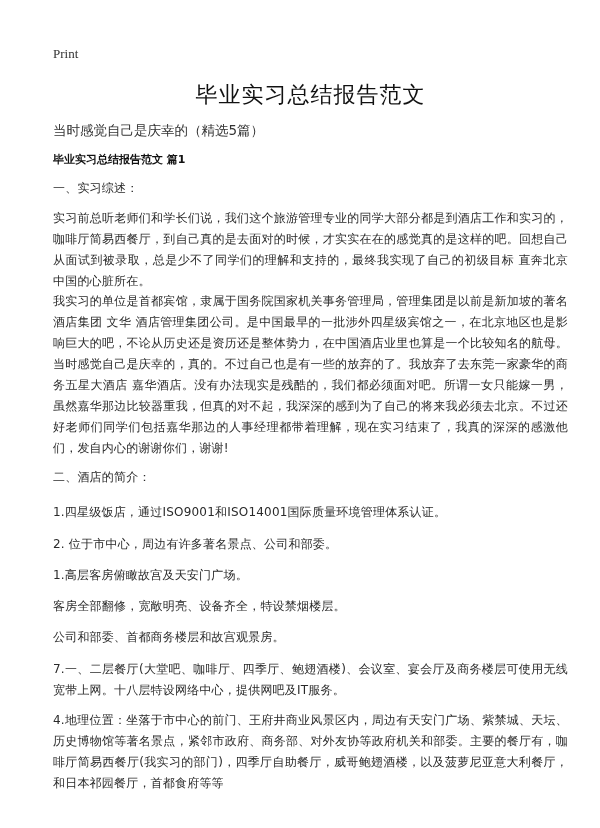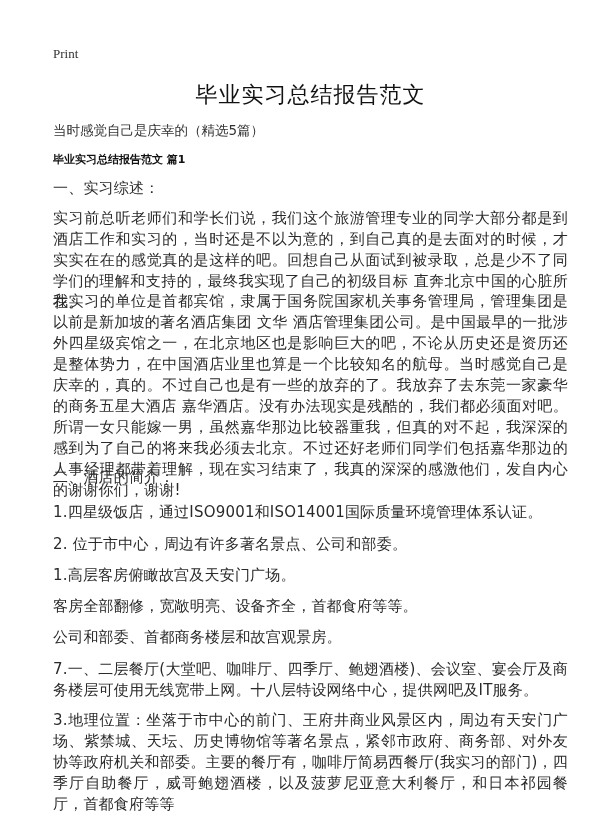--- a/index.html
+++ b/index.html
@@ -22,7 +22,7 @@
     .section-heading { position: absolute; left: 0; top: 152px; font-size: 11px; font-weight: bold; color: #111; }
     .para {
       position: absolute; left: 0; width: 515px;
-      font-size: 15px; line-height: 21px; color: #2a2a2a;
+      font-size: 12px; line-height: 21px; color: #2a2a2a;
       text-align: justify; text-justify: inter-character;
       letter-spacing: 0.2px;
     }

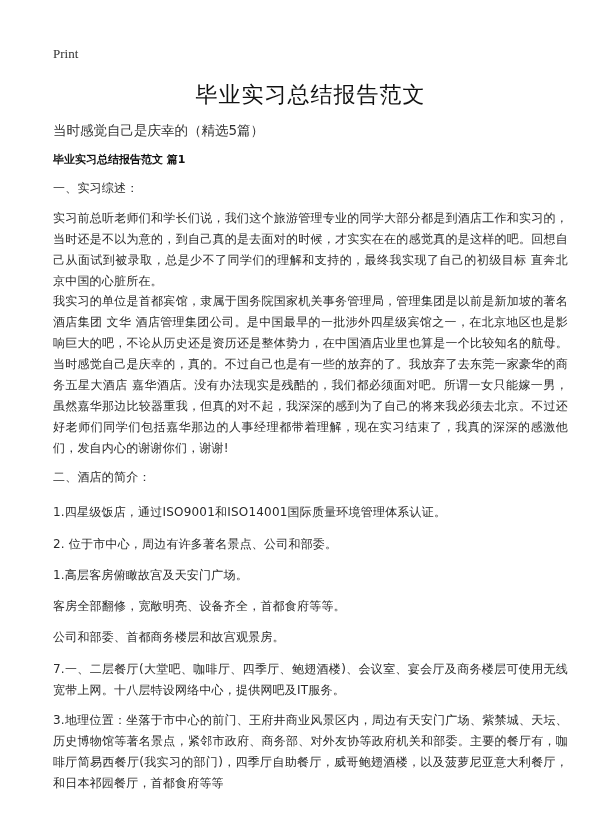--- a/index.html
+++ b/index.html
@@ -37,7 +37,7 @@
   <div class="section-heading">毕业实习总结报告范文 篇1</div>
 
   <div class="para" style="top:178px">一、实习综述：</div>
-  <div class="para" style="top:208px">实习前总听老师们和学长们说，我们这个旅游管理专业的同学大部分都是到酒店工作和实习的，当时还是不以为意的，到自己真的是去面对的时候，才实实在在的感觉真的是这样的吧。回想自己从面试到被录取，总是少不了同学们的理解和支持的，最终我实现了自己的初级目标 直奔北京中国的心脏所在。</div>
+  <div class="para" style="top:208px">实习前总听老师们和学长们说，我们这个旅游管理专业的同学大部分都是到酒店工作和实习的，咖啡厅简易西餐厅，到自己真的是去面对的时候，才实实在在的感觉真的是这样的吧。回想自己从面试到被录取，总是少不了同学们的理解和支持的，最终我实现了自己的初级目标 直奔北京中国的心脏所在。</div>
   <div class="para" style="top:291px">我实习的单位是首都宾馆，隶属于国务院国家机关事务管理局，管理集团是以前是新加坡的著名酒店集团 文华 酒店管理集团公司。是中国最早的一批涉外四星级宾馆之一，在北京地区也是影响巨大的吧，不论从历史还是资历还是整体势力，在中国酒店业里也算是一个比较知名的航母。当时感觉自己是庆幸的，真的。不过自己也是有一些的放弃的了。我放弃了去东莞一家豪华的商务五星大酒店 嘉华酒店。没有办法现实是残酷的，我们都必须面对吧。所谓一女只能嫁一男，虽然嘉华那边比较器重我，但真的对不起，我深深的感到为了自己的将来我必须去北京。不过还好老师们同学们包括嘉华那边的人事经理都带着理解，现在实习结束了，我真的深深的感激他们，发自内心的谢谢你们，谢谢!</div>
   <div class="para" style="top:467px">二、酒店的简介：</div>
   <div class="para" style="top:502px">1.四星级饭店，通过ISO9001和ISO14001国际质量环境管理体系认证。</div>

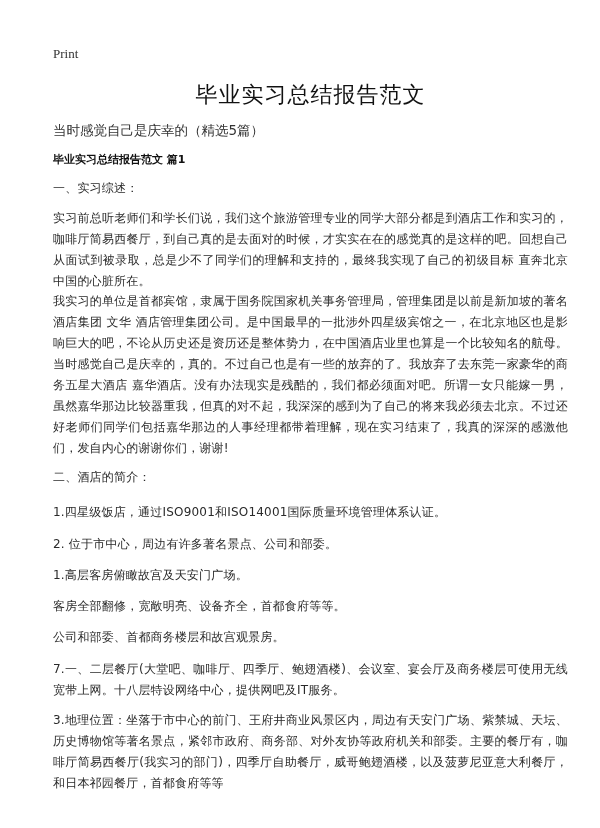--- a/index.html
+++ b/index.html
@@ -43,7 +43,7 @@
   <div class="para" style="top:502px">1.四星级饭店，通过ISO9001和ISO14001国际质量环境管理体系认证。</div>
   <div class="para" style="top:534px">2. 位于市中心，周边有许多著名景点、公司和部委。</div>
   <div class="para" style="top:565px">1.高层客房俯瞰故宫及天安门广场。</div>
-  <div class="para" style="top:596px">客房全部翻修，宽敞明亮、设备齐全，首都食府等等。</div>
+  <div class="para" style="top:596px">客房全部翻修，宽敞明亮、设备齐全，特设禁烟楼层。</div>
   <div class="para" style="top:627px">公司和部委、首都商务楼层和故宫观景房。</div>
   <div class="para" style="top:659px">7.一、二层餐厅(大堂吧、咖啡厅、四季厅、鲍翅酒楼)、会议室、宴会厅及商务楼层可使用无线宽带上网。十八层特设网络中心，提供网吧及IT服务。</div>
   <div class="para" style="top:710px">3.地理位置：坐落于市中心的前门、王府井商业风景区内，周边有天安门广场、紫禁城、天坛、历史博物馆等著名景点，紧邻市政府、商务部、对外友协等政府机关和部委。主要的餐厅有，咖啡厅简易西餐厅(我实习的部门)，四季厅自助餐厅，威哥鲍翅酒楼，以及菠萝尼亚意大利餐厅，和日本祁园餐厅，首都食府等等</div>

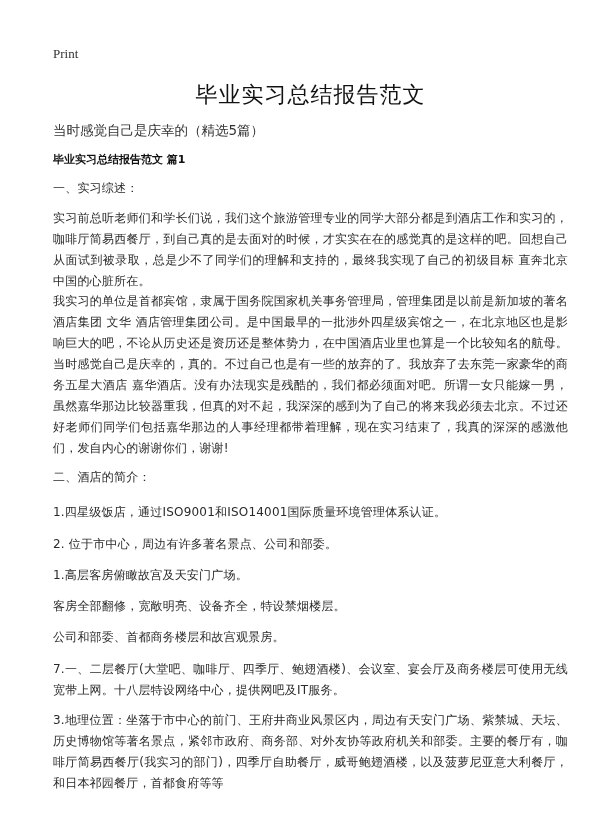--- a/index.html
+++ b/index.html
@@ -46,7 +46,7 @@
   <div class="para" style="top:596px">客房全部翻修，宽敞明亮、设备齐全，特设禁烟楼层。</div>
   <div class="para" style="top:627px">公司和部委、首都商务楼层和故宫观景房。</div>
   <div class="para" style="top:659px">7.一、二层餐厅(大堂吧、咖啡厅、四季厅、鲍翅酒楼)、会议室、宴会厅及商务楼层可使用无线宽带上网。十八层特设网络中心，提供网吧及IT服务。</div>
-  <div class="para" style="top:710px">3.地理位置：坐落于市中心的前门、王府井商业风景区内，周边有天安门广场、紫禁城、天坛、历史博物馆等著名景点，紧邻市政府、商务部、对外友协等政府机关和部委。主要的餐厅有，咖啡厅简易西餐厅(我实习的部门)，四季厅自助餐厅，威哥鲍翅酒楼，以及菠萝尼亚意大利餐厅，和日本祁园餐厅，首都食府等等</div>
+  <div class="para" style="top:710px">4.地理位置：坐落于市中心的前门、王府井商业风景区内，周边有天安门广场、紫禁城、天坛、历史博物馆等著名景点，紧邻市政府、商务部、对外友协等政府机关和部委。主要的餐厅有，咖啡厅简易西餐厅(我实习的部门)，四季厅自助餐厅，威哥鲍翅酒楼，以及菠萝尼亚意大利餐厅，和日本祁园餐厅，首都食府等等</div>
 </div>
 
 </body></html>

